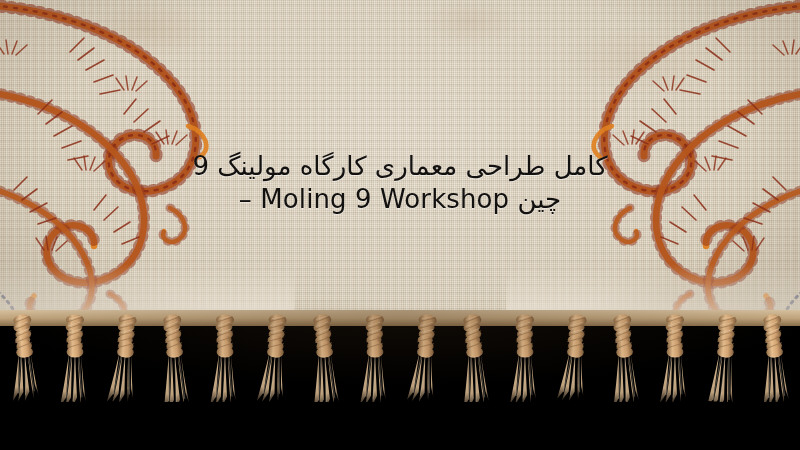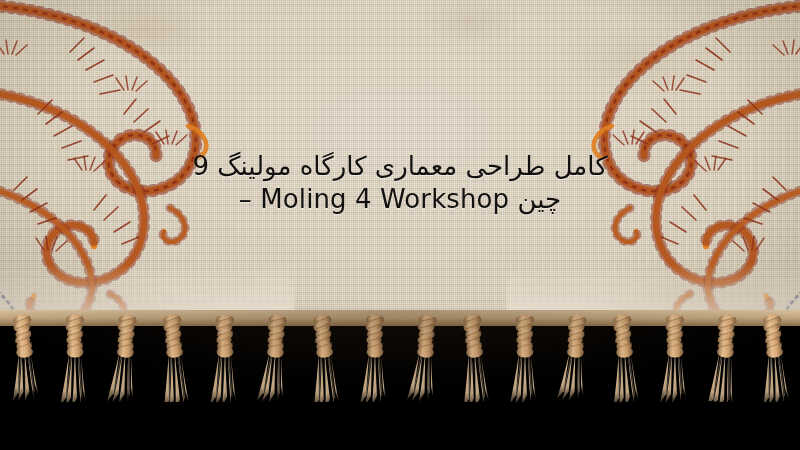--- a/index.html
+++ b/index.html
@@ -234,7 +234,7 @@
 
   <div class="title">
     <span class="ln l1">کامل طراحی معماری کارگاه مولینگ 9</span>
-    <span class="ln l2">چین Moling 4 Workshop –</span>
+    <span class="ln l2">چین Moling 9 Workshop –</span>
   </div>
 
   <div class="fringe">

